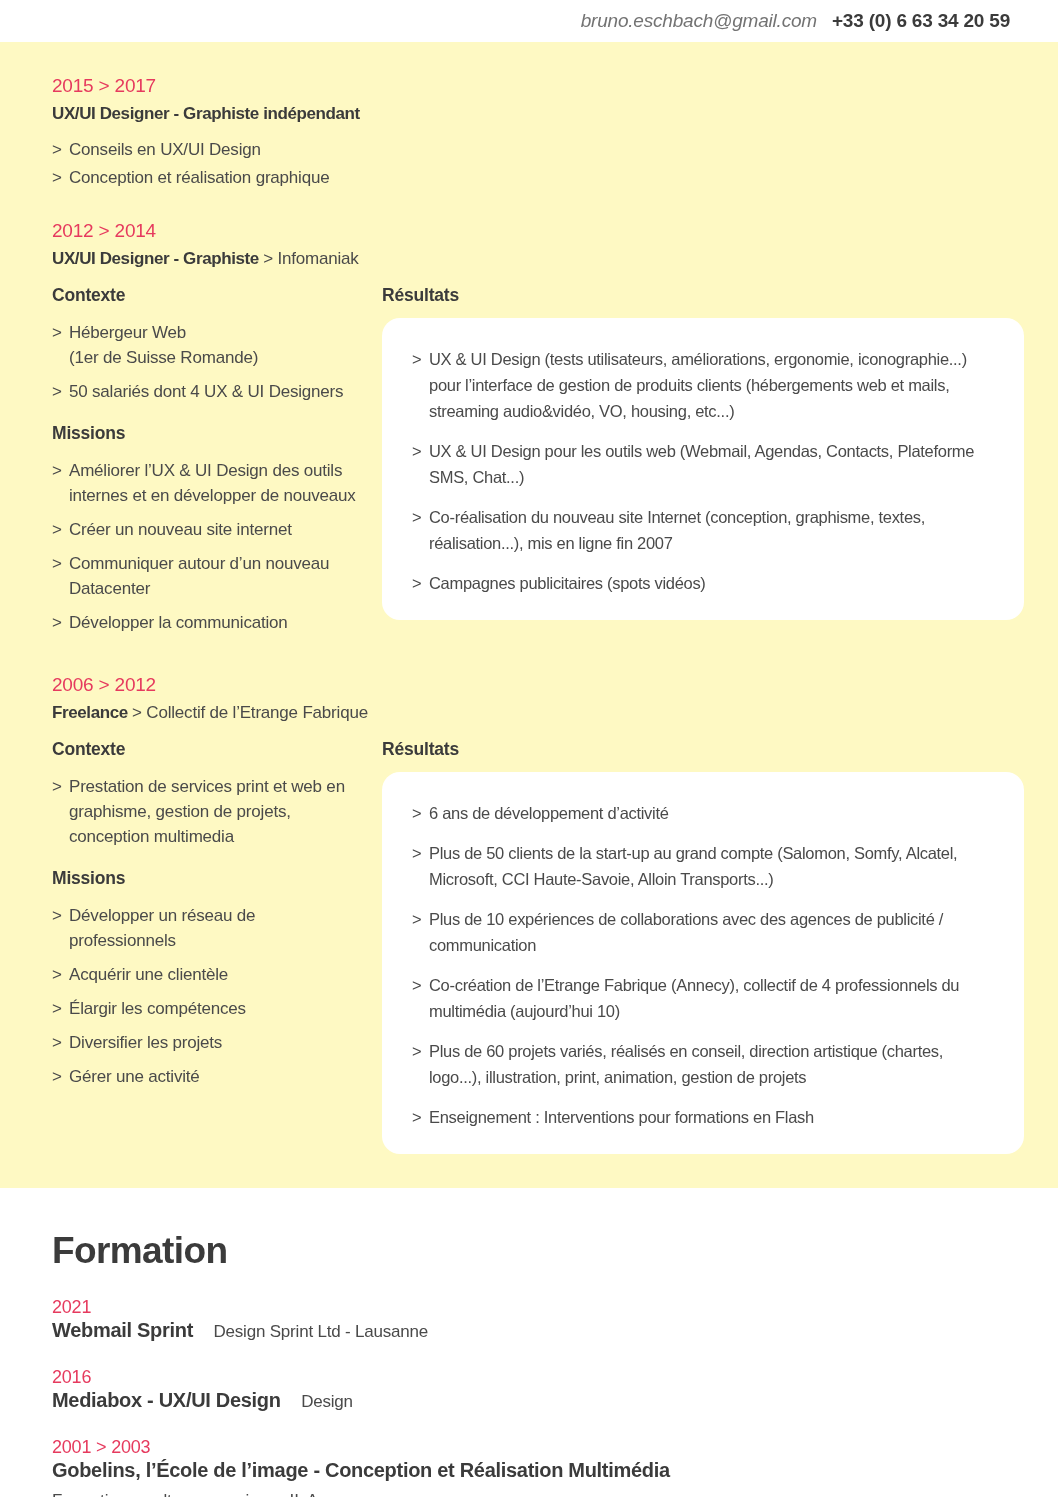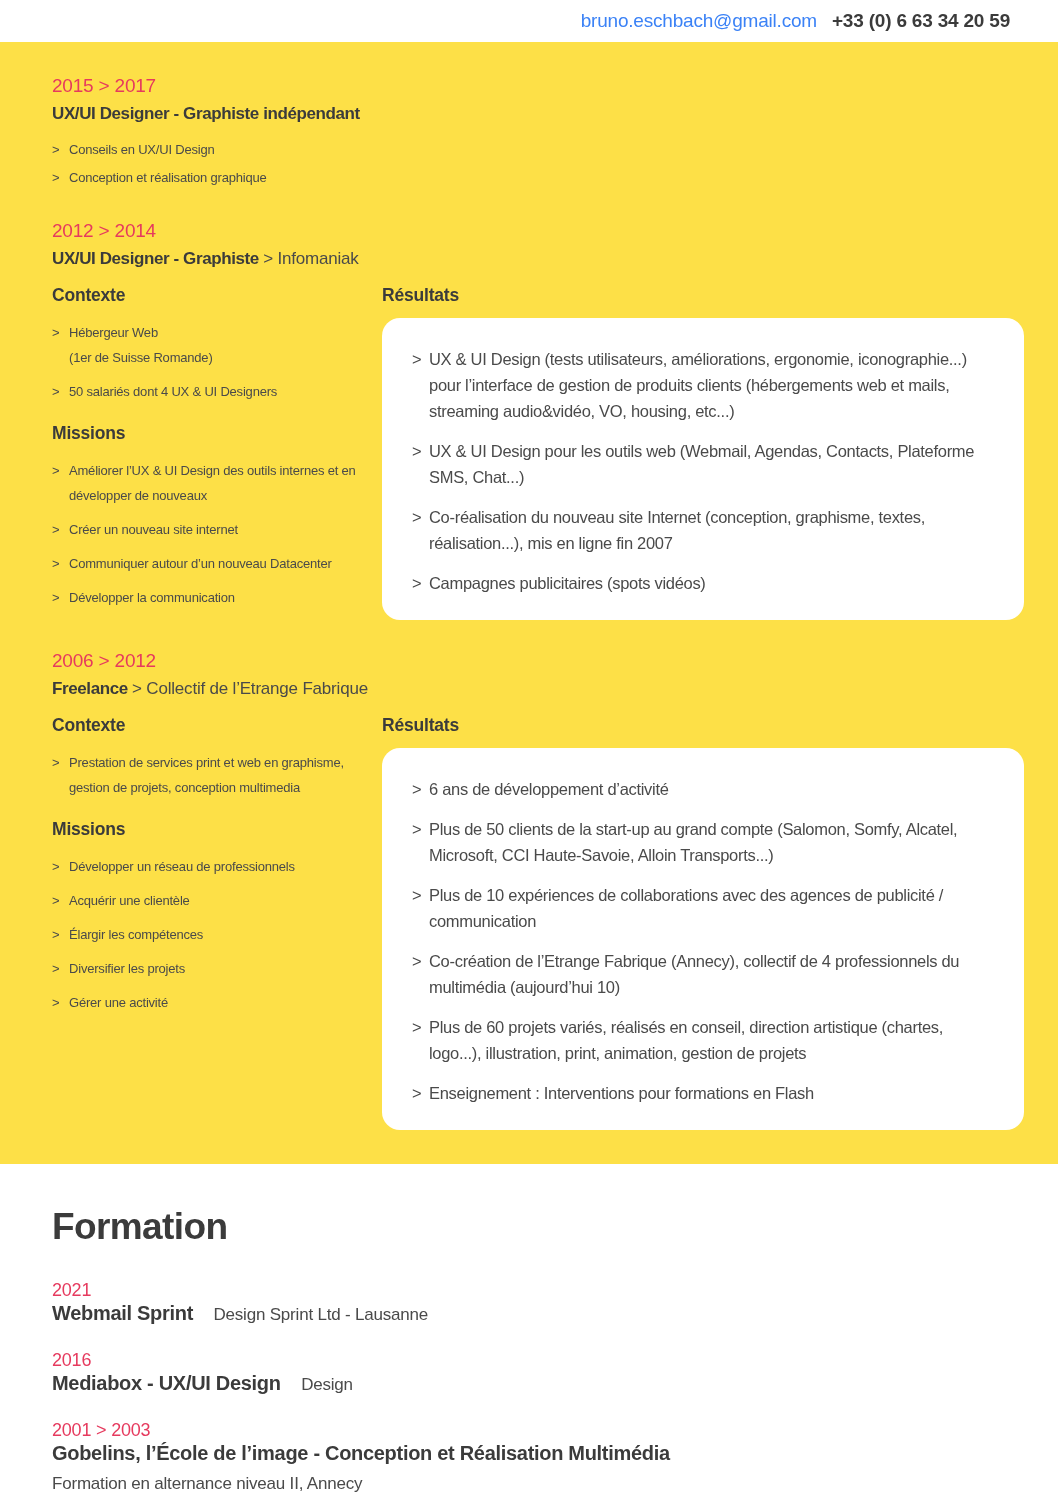--- a/index.html
+++ b/index.html
@@ -22,7 +22,7 @@
     padding-right: 48px;
     background: #ffffff;
   }
-  .email-text { font-size: 19px; color: #3b82f6; letter-spacing: -0.2px; }
+  .email-text { font-size: 19px; color: #737373; letter-spacing: -0.2px; font-style: italic; }
   .phone-text { font-size: 19px; font-weight: bold; color: #3b3b3b; letter-spacing: -0.2px; }
 
   

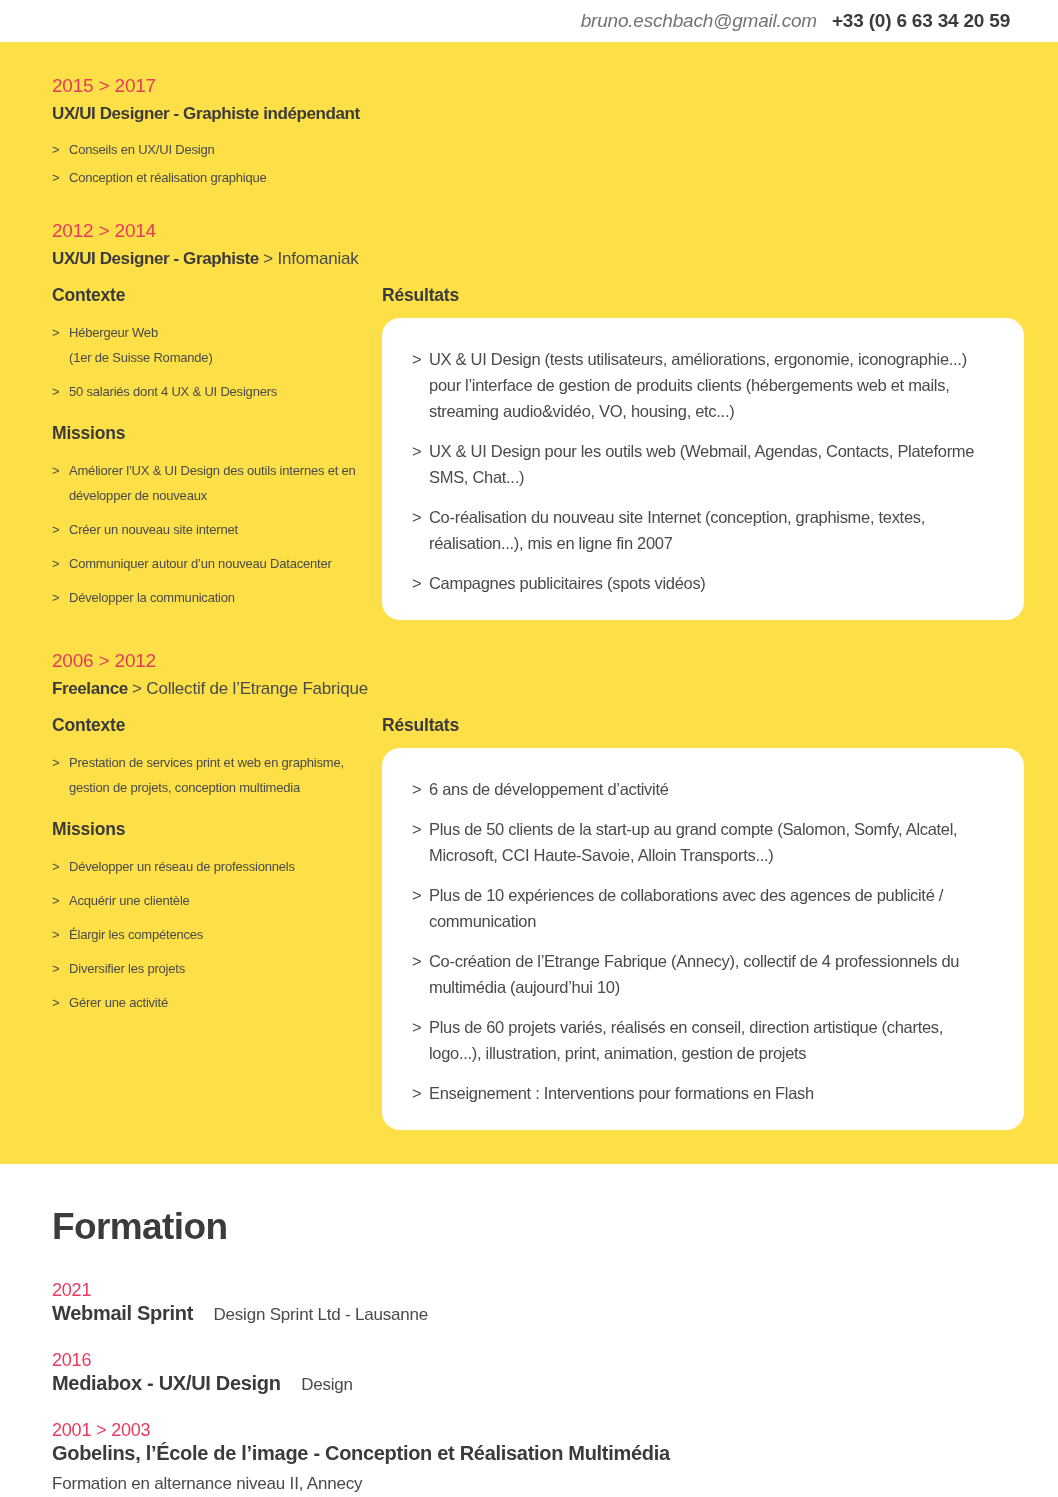--- a/index.html
+++ b/index.html
@@ -27,7 +27,7 @@
 
   
   .exp-section {
-    background: #fde047;
+    background: #fef9c3;
     padding: 33px 34px 34px 52px;
   }
   .exp-block { margin-bottom: 30px; }

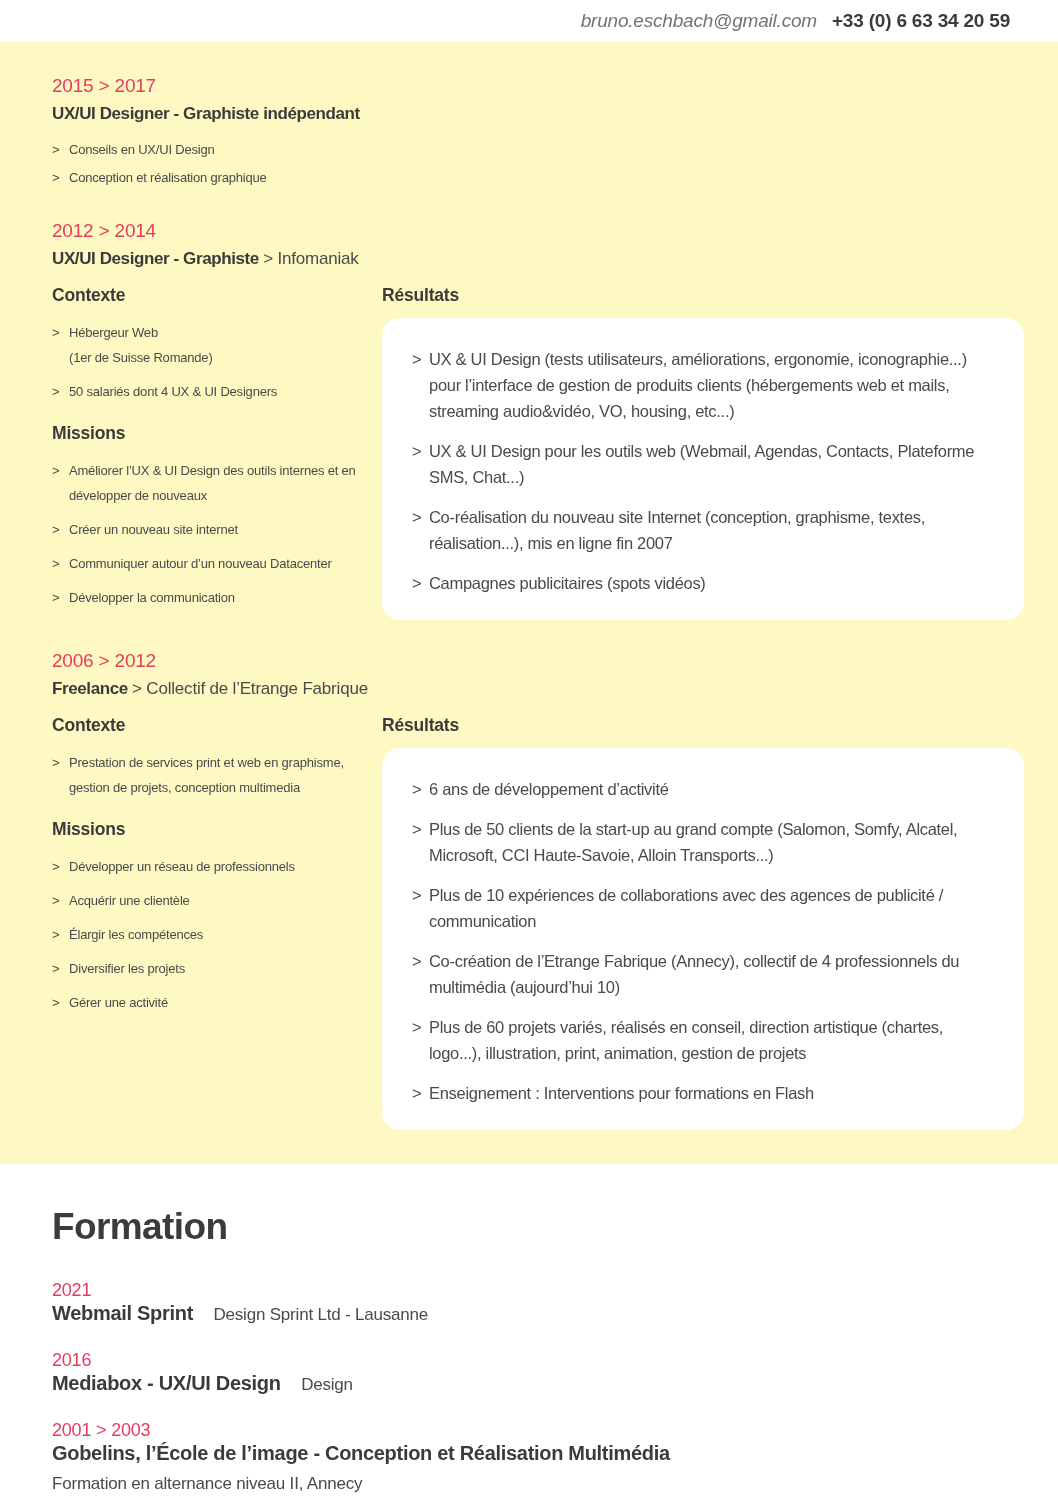--- a/index.html
+++ b/index.html
@@ -51,7 +51,7 @@
   ul.bullets li {
     position: relative;
     padding-left: 17px;
-    font-size: 13px;
+    font-size: 17px;
     line-height: 25px;
     letter-spacing: -0.2px;
     white-space: pre-line;

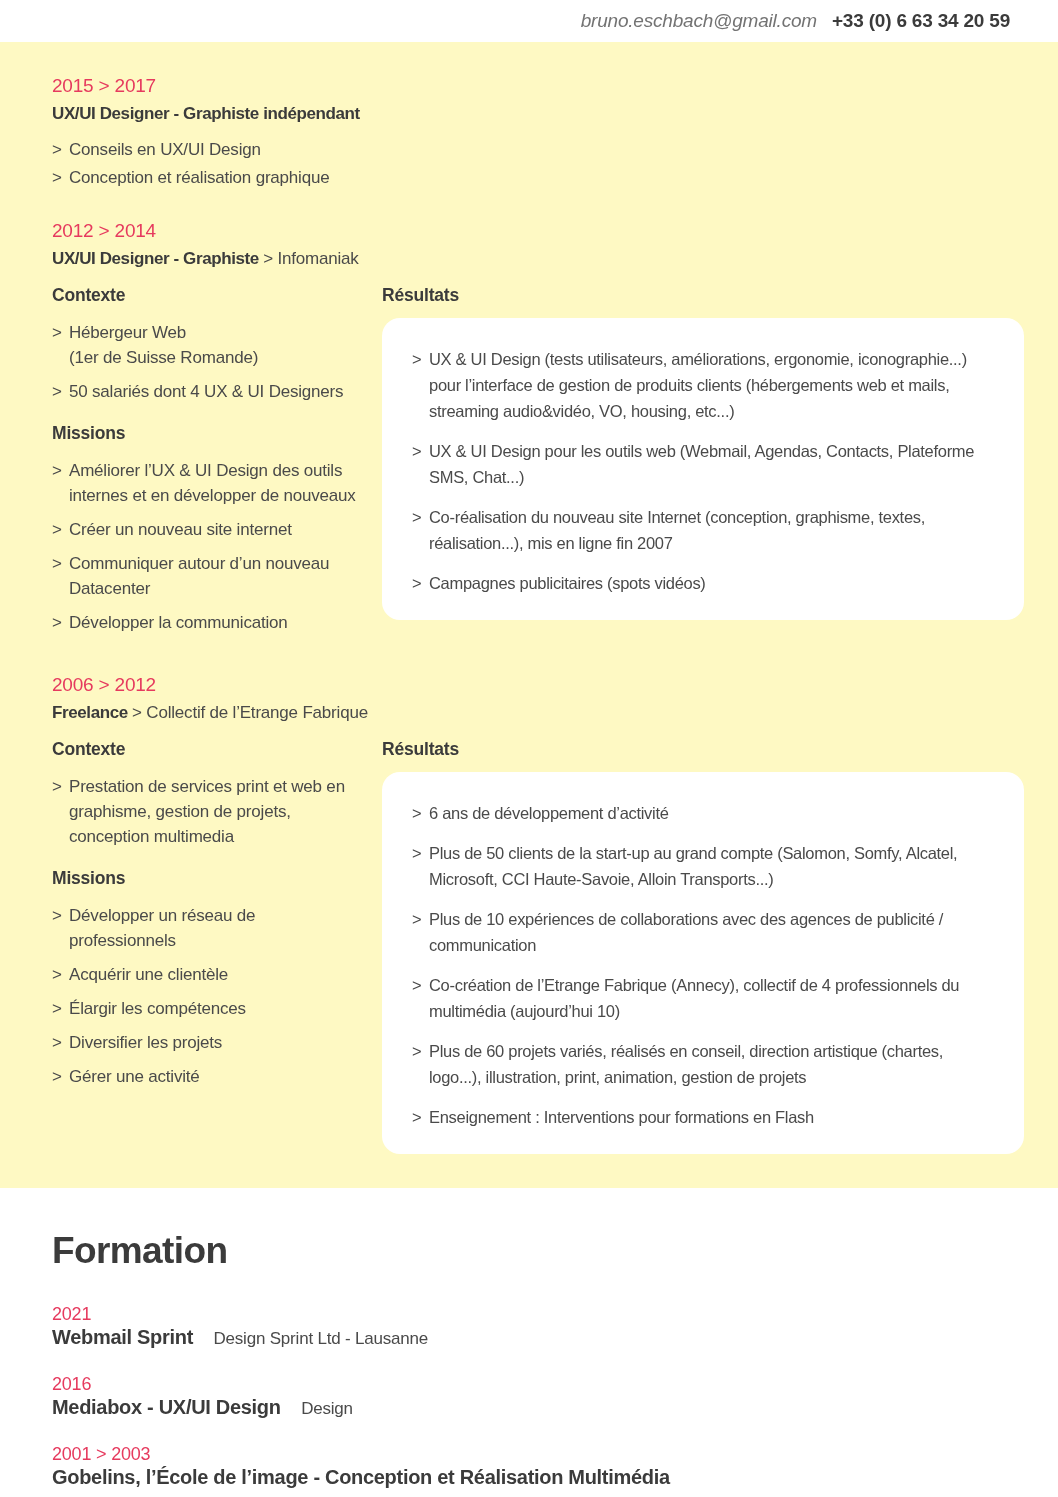--- a/index.html
+++ b/index.html
@@ -102,7 +102,7 @@
     font-weight: bold;
     color: #3b3b3b;
     letter-spacing: -0.6px;
-    margin: 0 0 30px 0;
+    margin: 0 0 23px 0;
   }
   .f-row { display: flex; margin-bottom: 21px; flex-direction: column; }
   .f-period {

